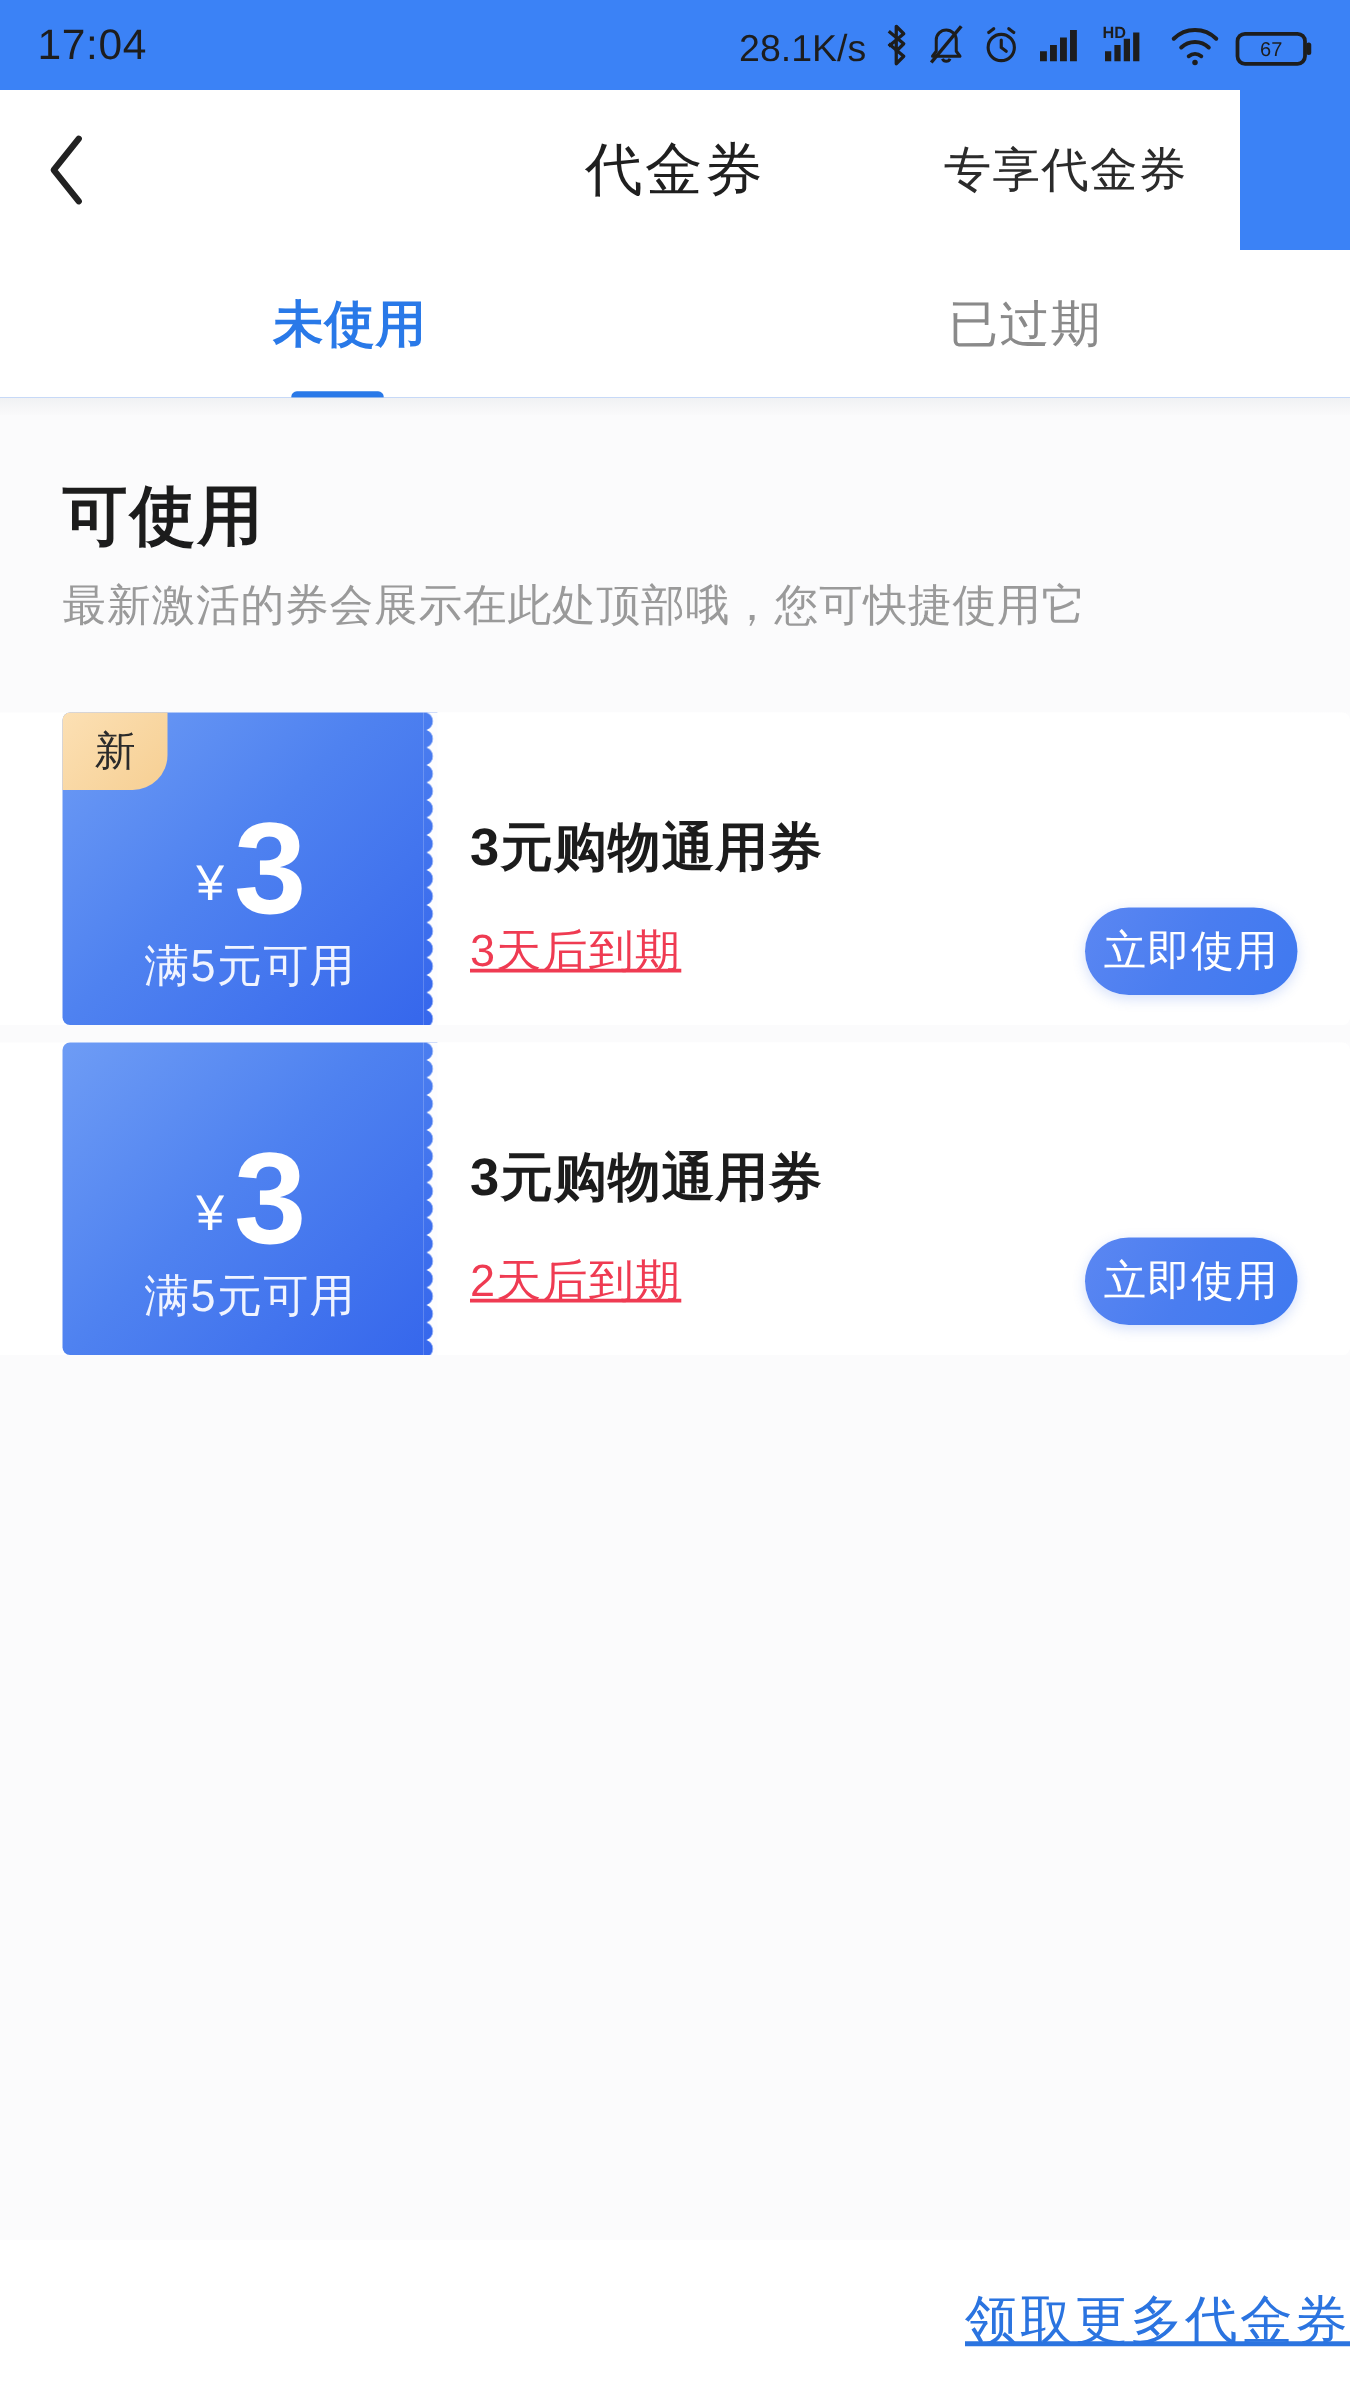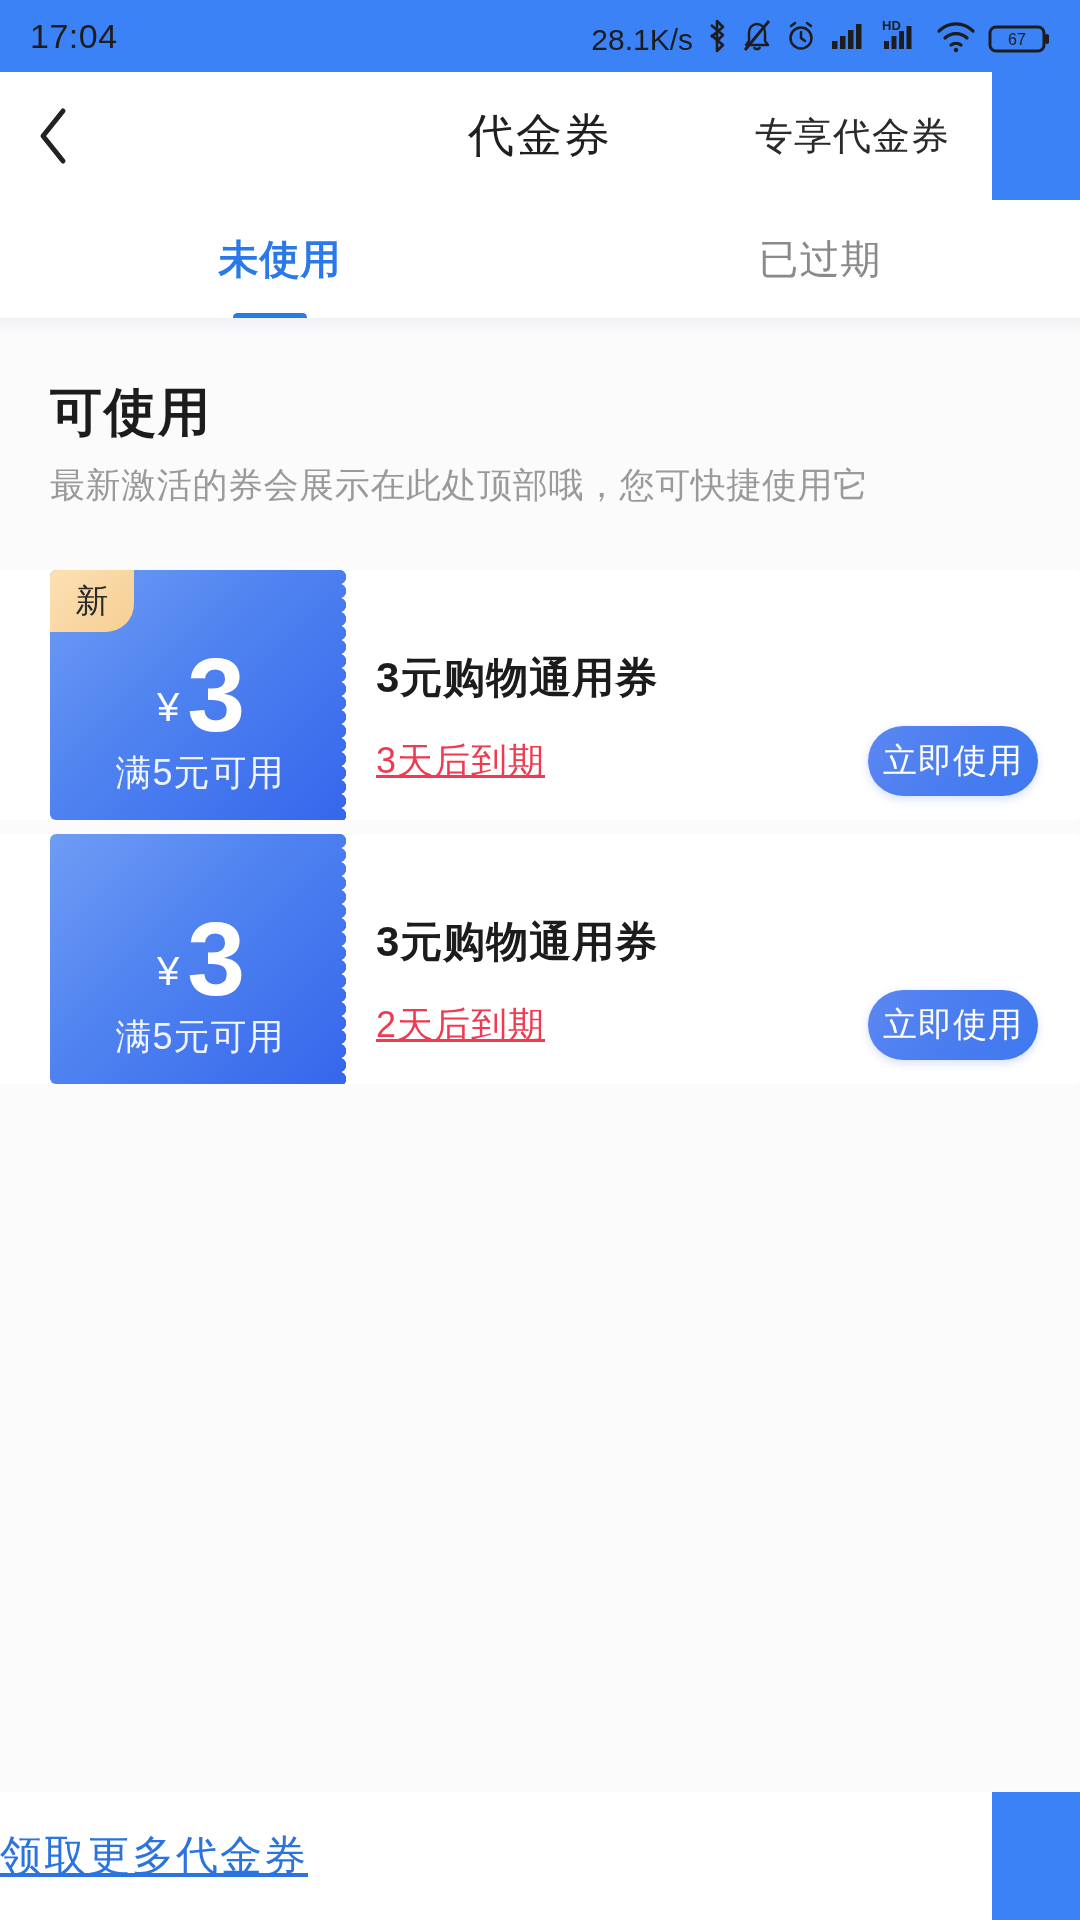--- a/index.html
+++ b/index.html
@@ -138,8 +138,8 @@
 
   
   .footer{
-    position:absolute; bottom:0; left:0; width:992px; height:128px;
-    background:#ffffff; display:flex; align-items:center; justify-content:flex-start;
+    position:absolute; bottom:0; left:0; width:1080px; height:128px;
+    background:#ffffff; display:flex; align-items:center; justify-content:flex-end;
   }
   .footer-link{
     font-size:42px; color:#2b74e0; letter-spacing:2px;

